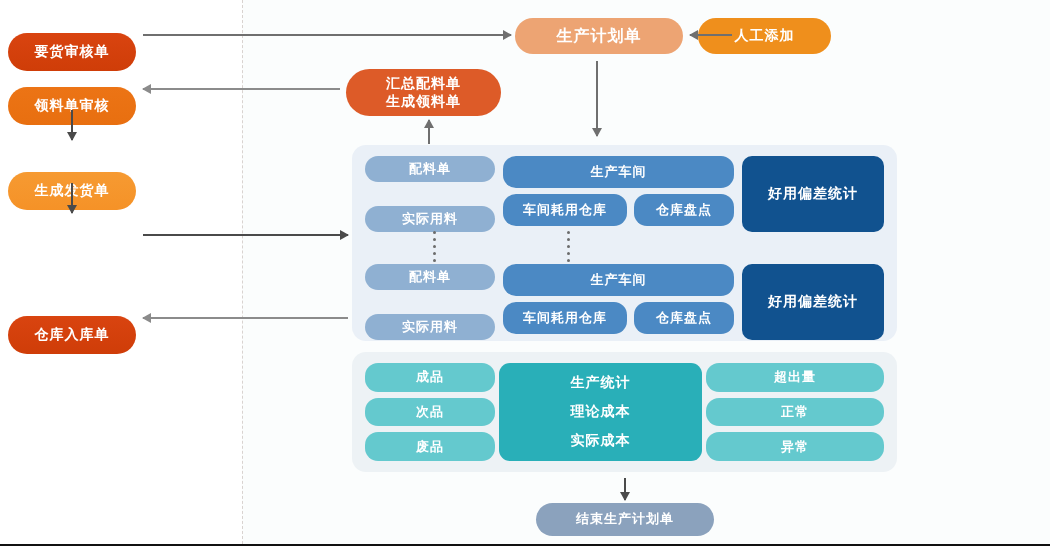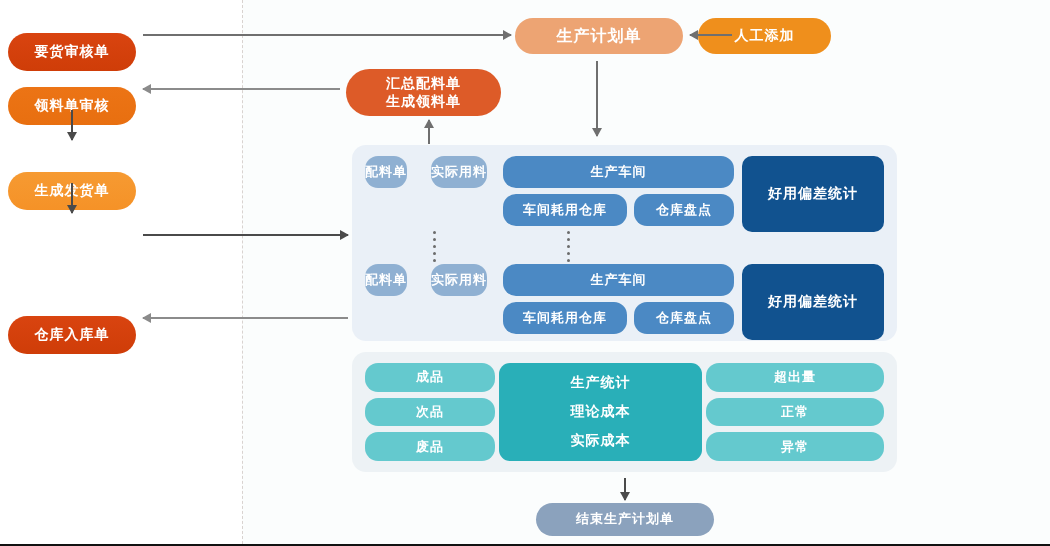--- a/index.html
+++ b/index.html
@@ -67,7 +67,7 @@
   .panel-teal{left:352px;top:352px;width:545px;height:120px;background:#edf2f5;}
 
   .grp{position:absolute;left:13px;width:519px;height:76px;display:flex;gap:8px;}
-  .col-left{width:130px;display:flex;flex-direction:row;gap:24px;}
+  .col-left{width:130px;display:flex;flex-direction:column;gap:24px;}
   .col-mid{width:231px;display:flex;flex-direction:column;gap:6px;}
   .col-mid .row2{display:flex;gap:7px;}
   .col-right{flex:1;display:flex;}

